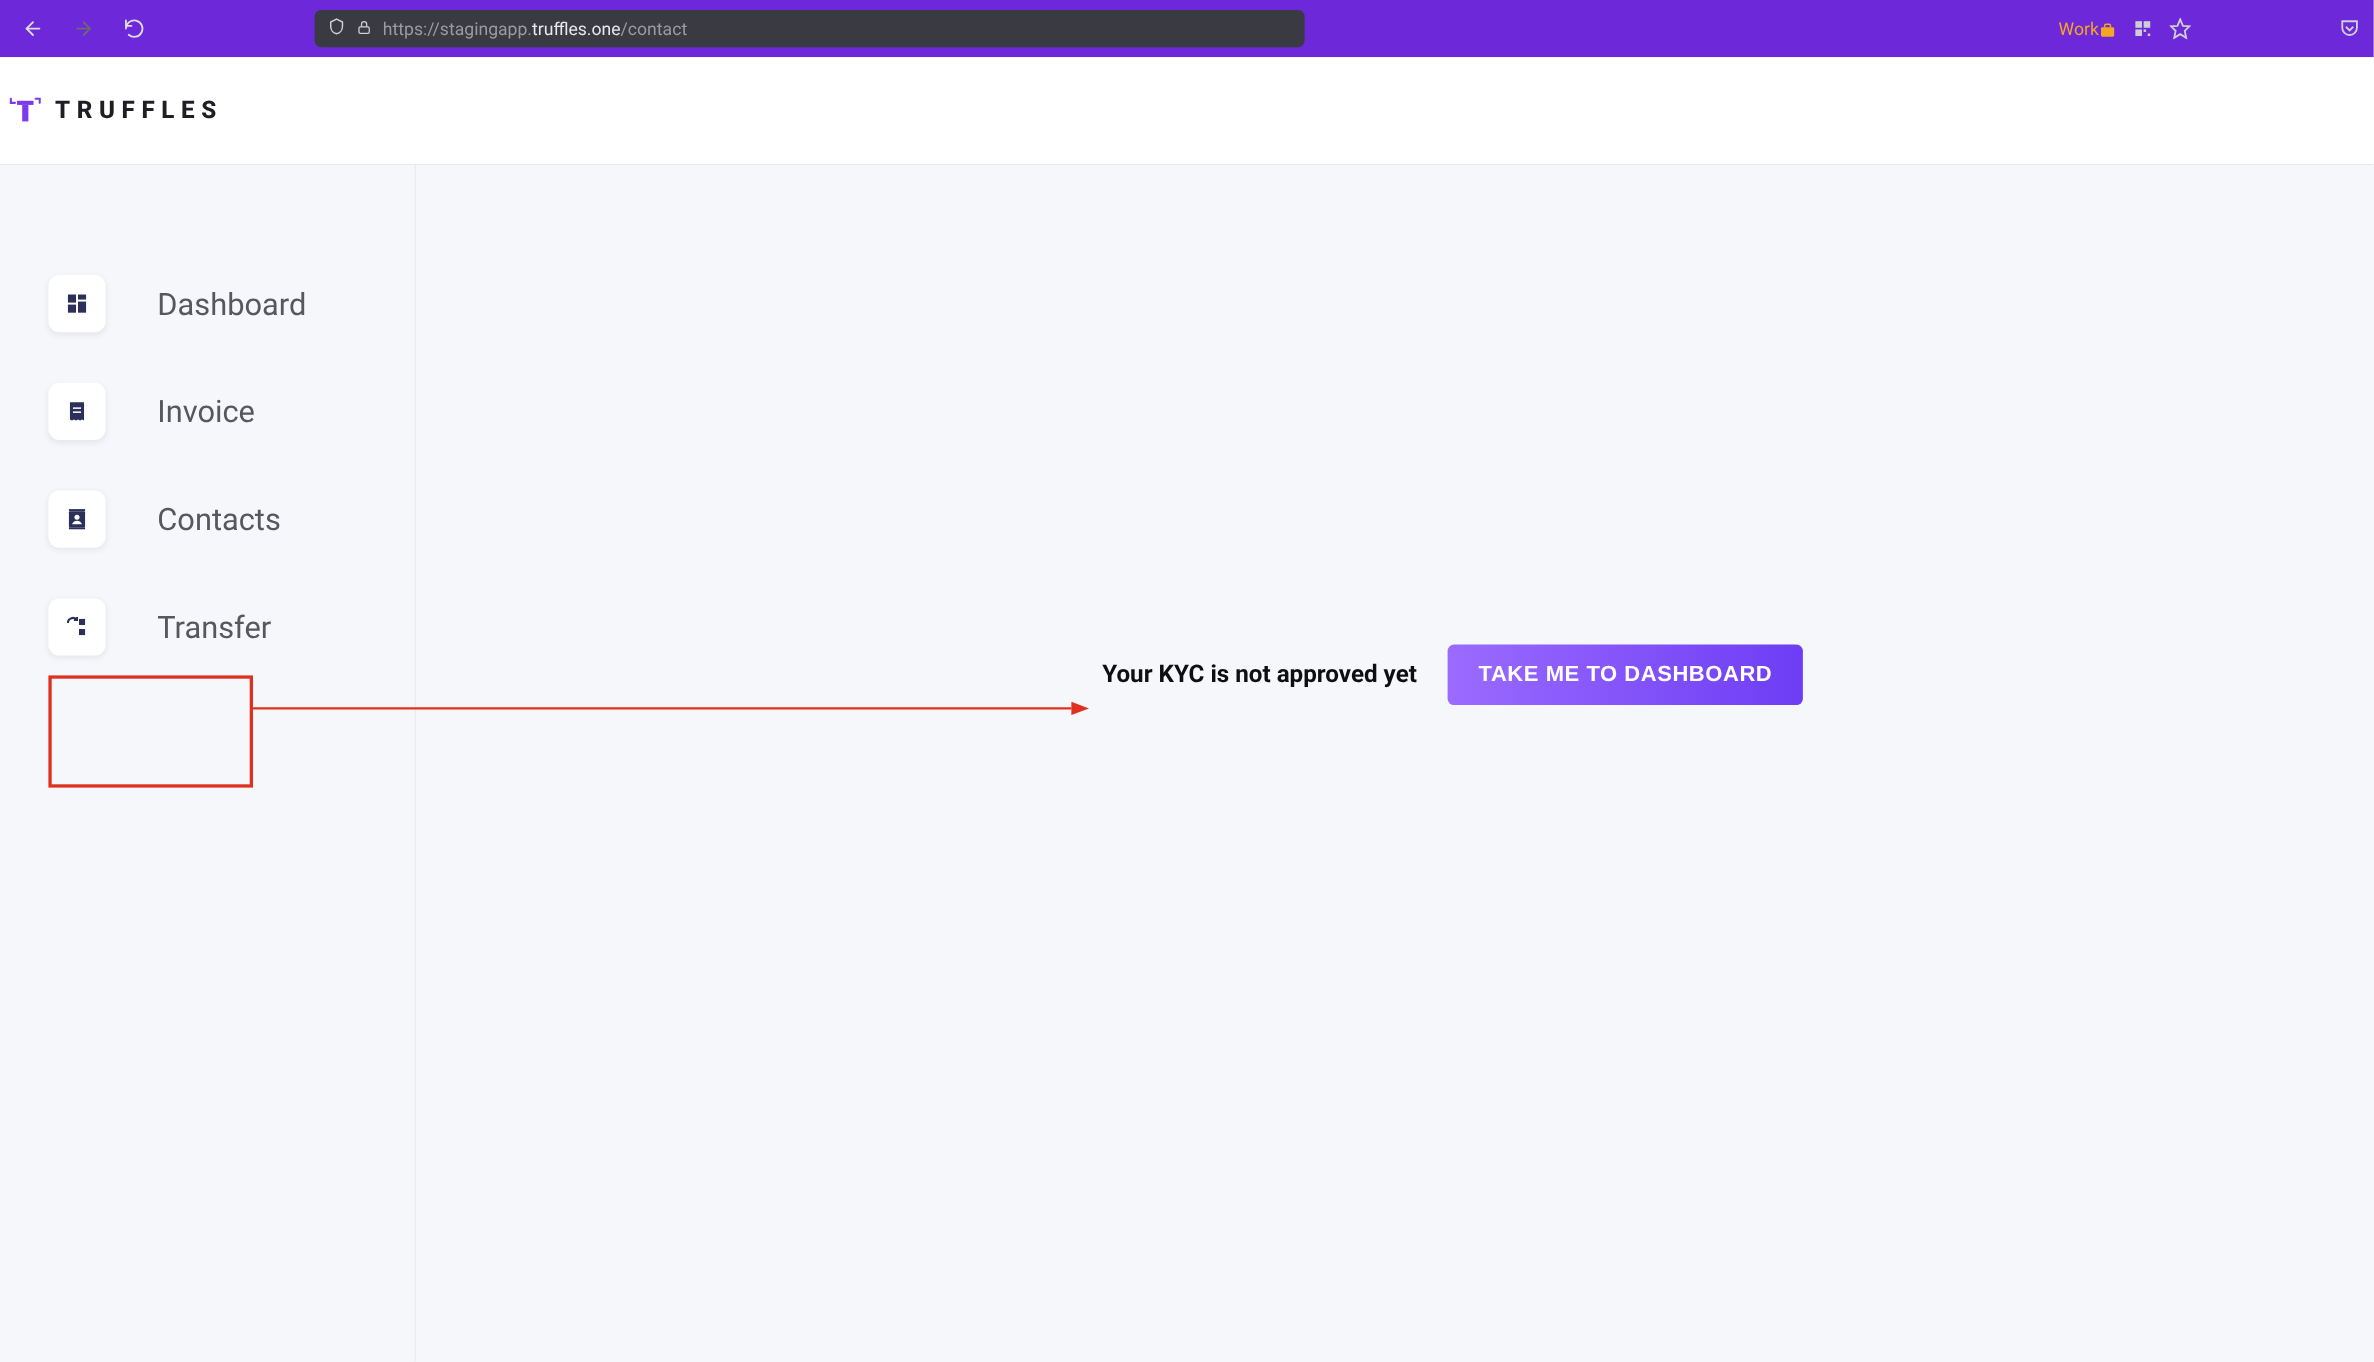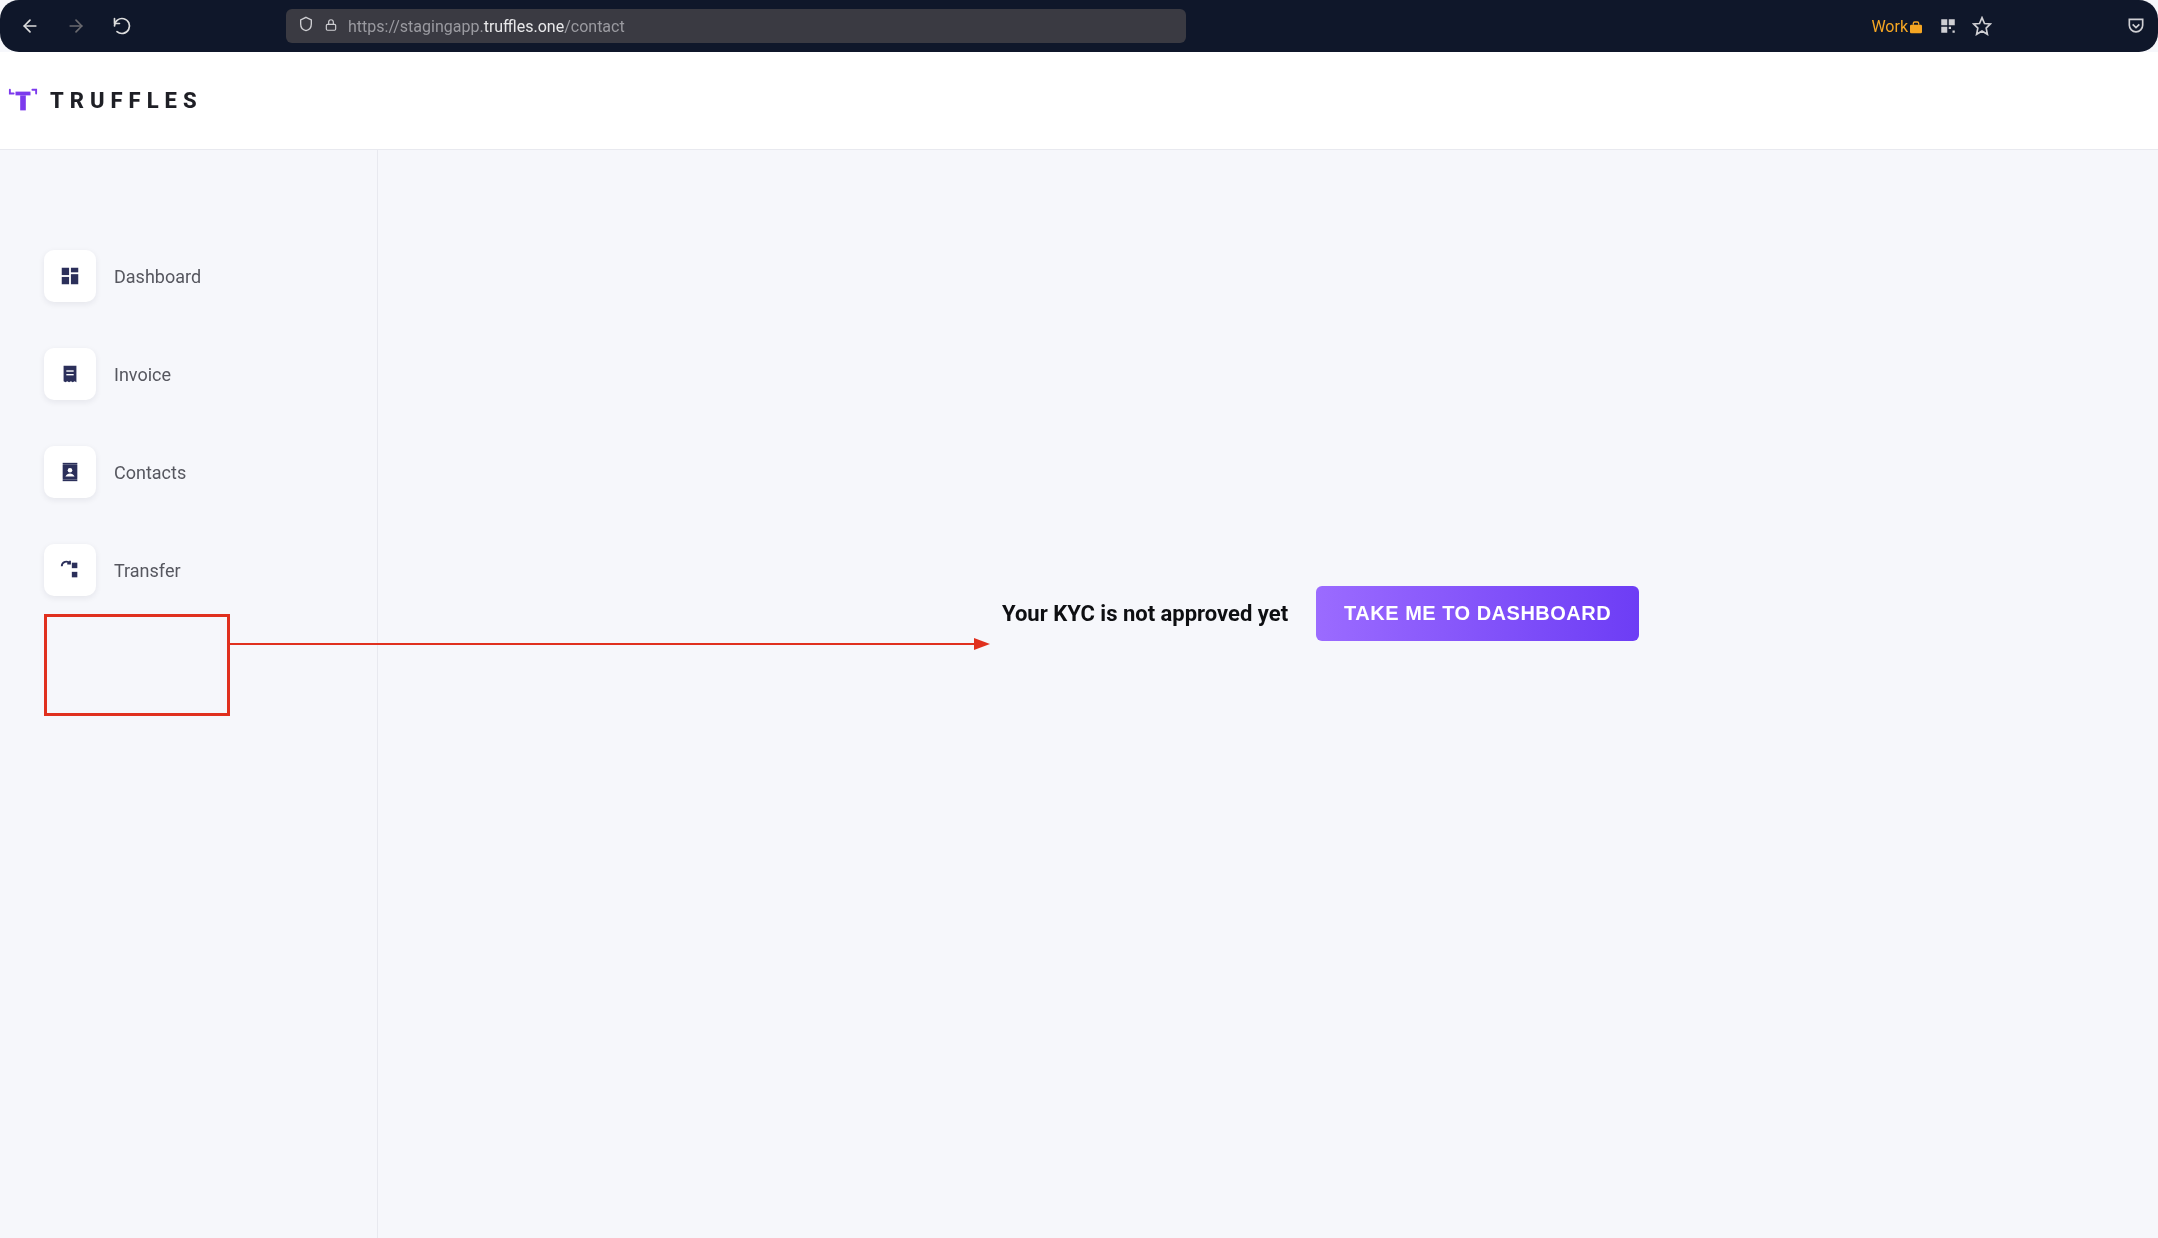--- a/index.html
+++ b/index.html
@@ -8,13 +8,12 @@
 
   
   .browser-bar {
-    background: #0f172a;
+    background: #6d28d9;
     height: 52px;
     display: flex;
     align-items: center;
     padding: 0 12px;
     gap: 12px;
-    border-radius: 19px;
   }
   .nav-icons { display: flex; align-items: center; gap: 22px; margin-left: 6px; }
   .nav-btn { width: 24px; height: 24px; display:flex; align-items:center; justify-content:center; color:#ddd; cursor:pointer; }

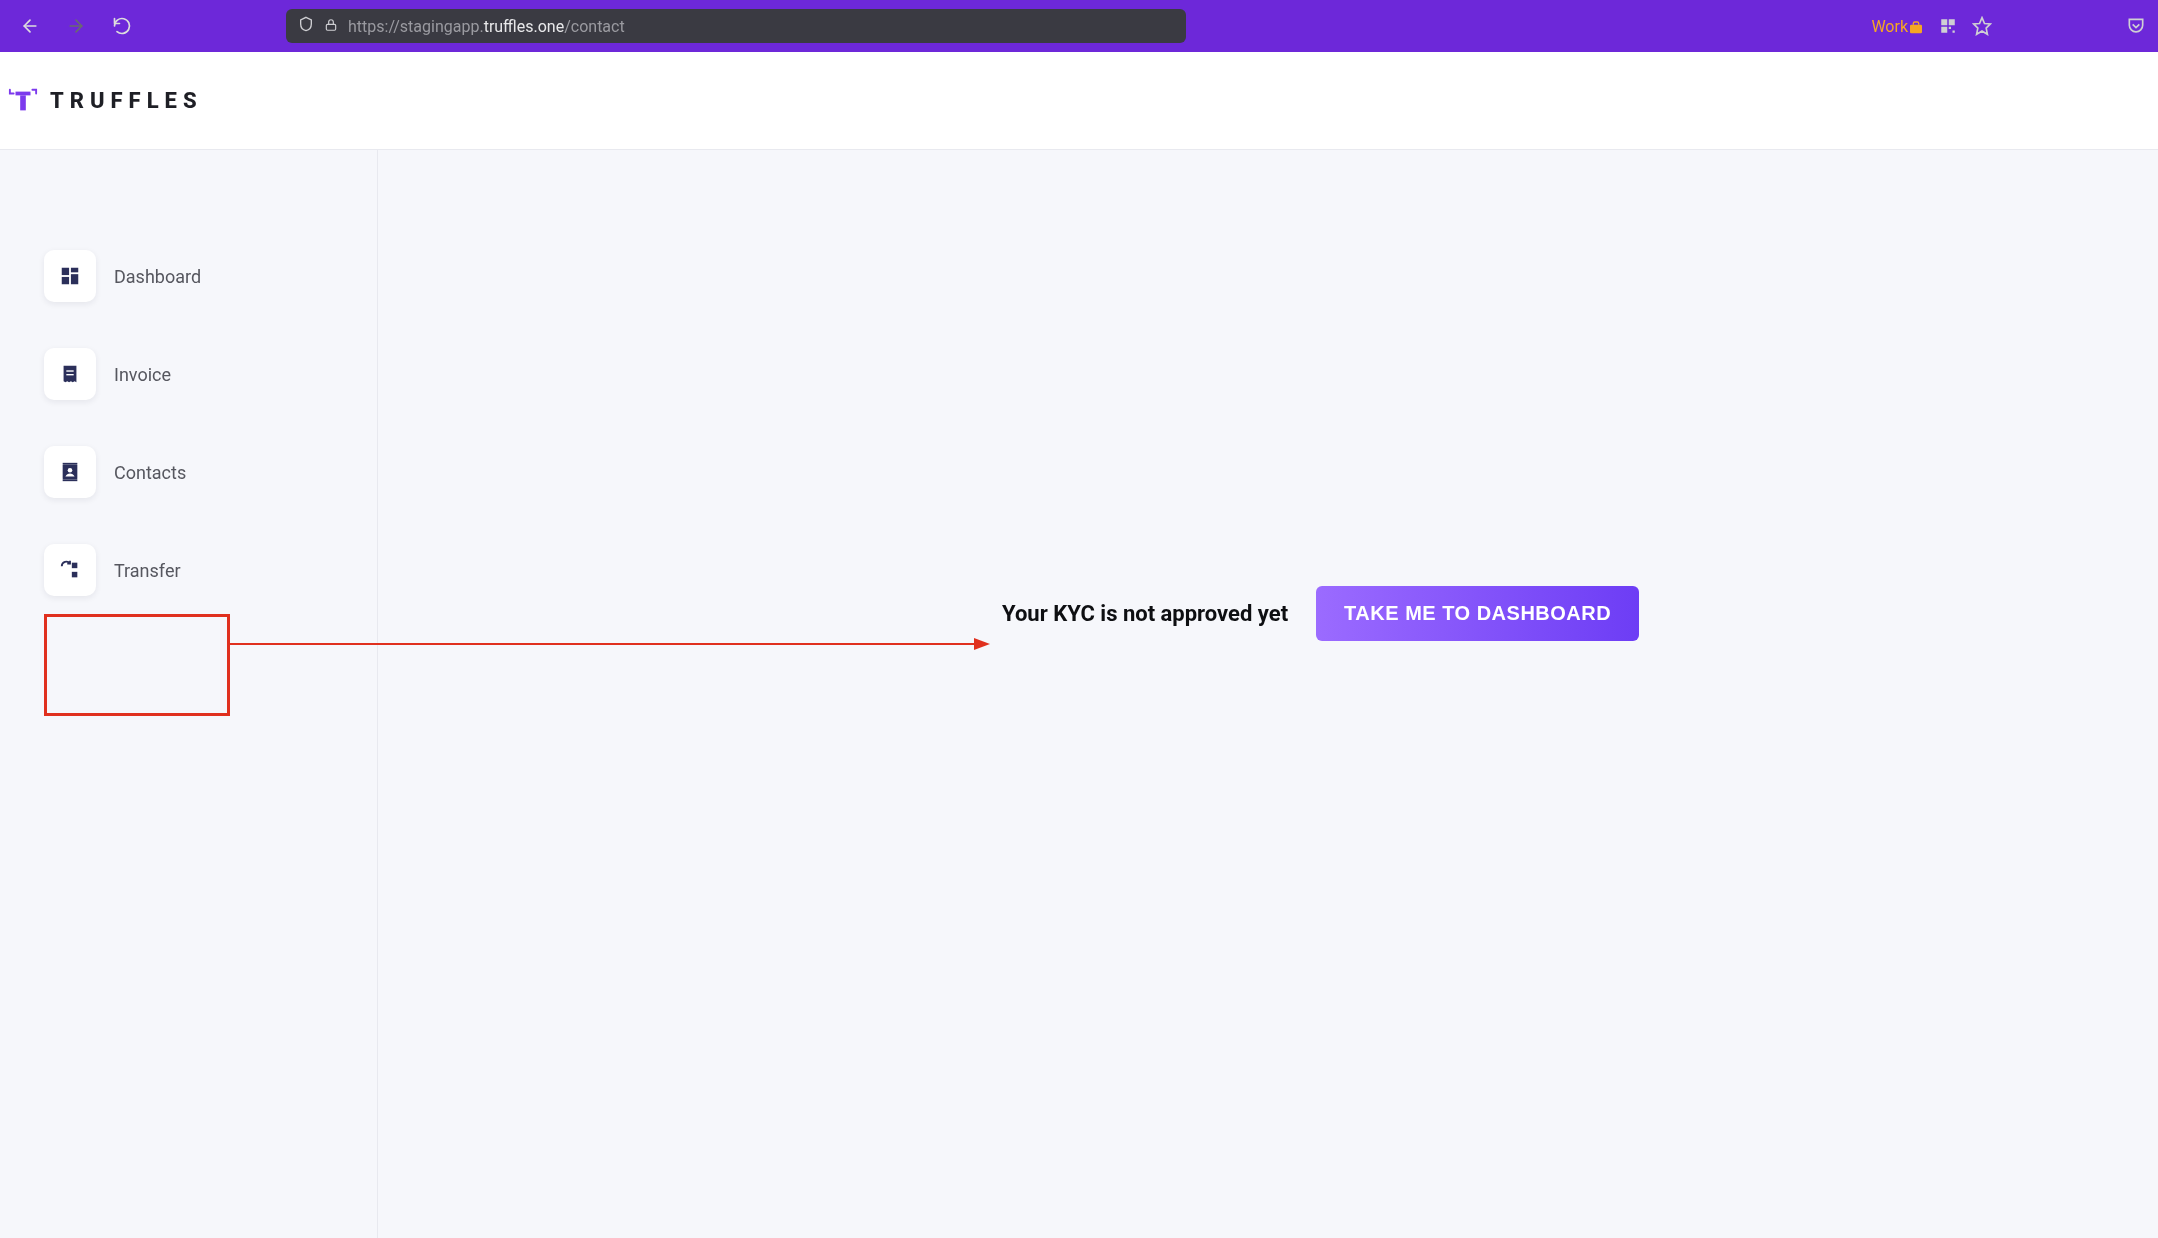--- a/index.html
+++ b/index.html
@@ -77,7 +77,7 @@
     display:flex; align-items:center; justify-content:center;
     color:#2b2f5a;
   }
-  .side-label { font-size:18px; color:#56575f; }
+  .side-label { font-size:28px; color:#56575f;margin-left:29px; }
 
   .highlight-box {
     position:absolute;

